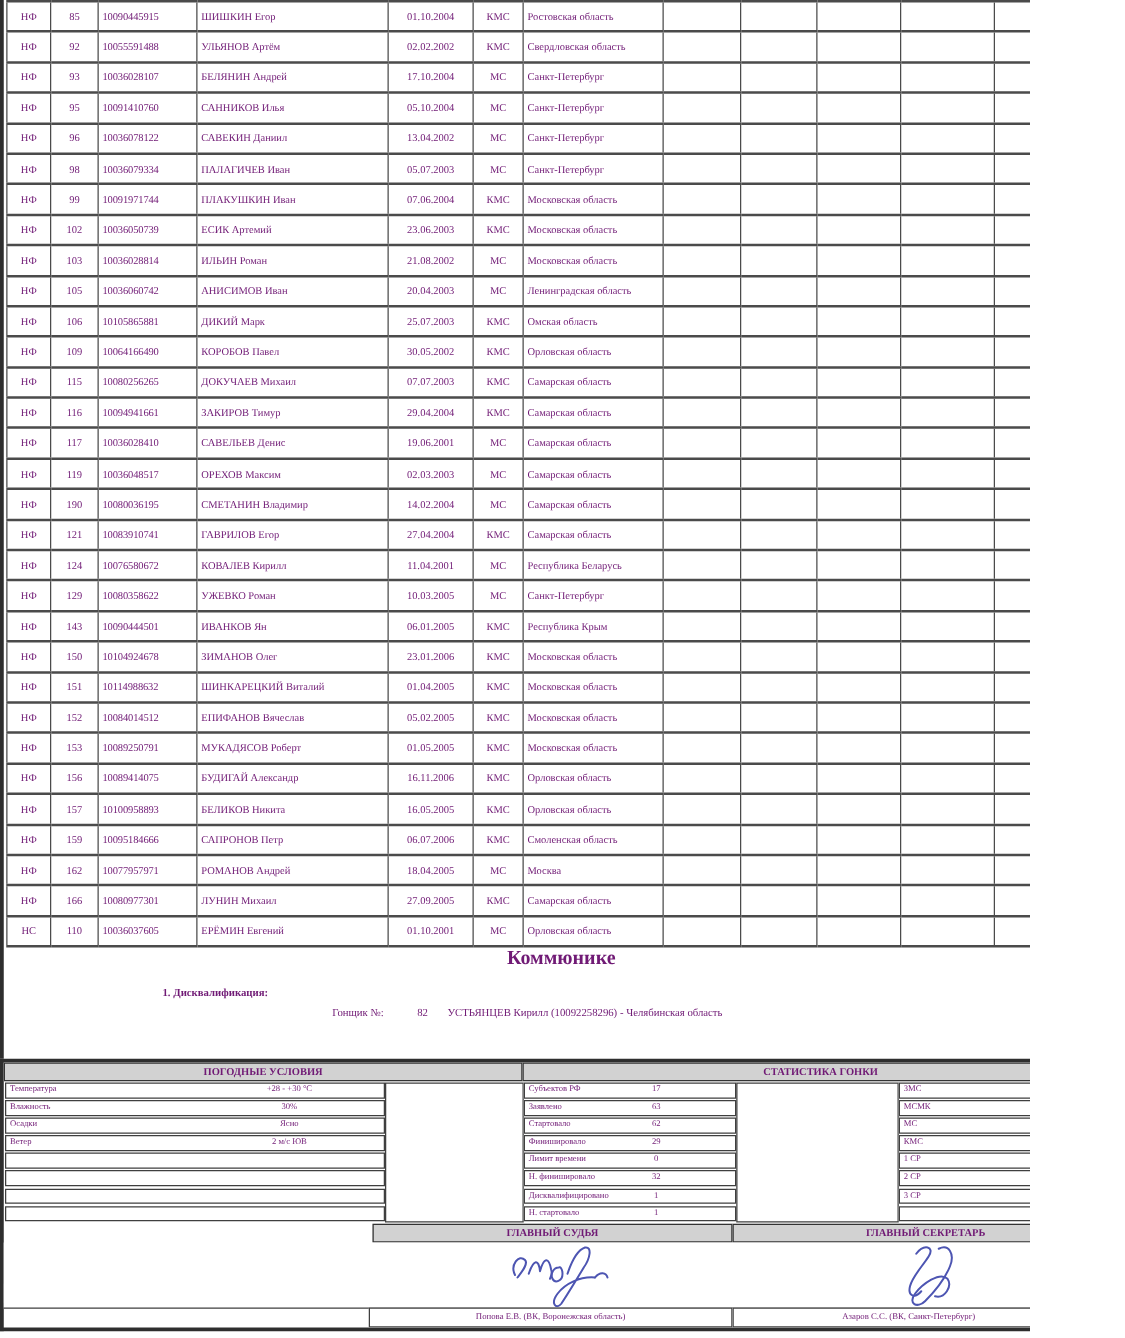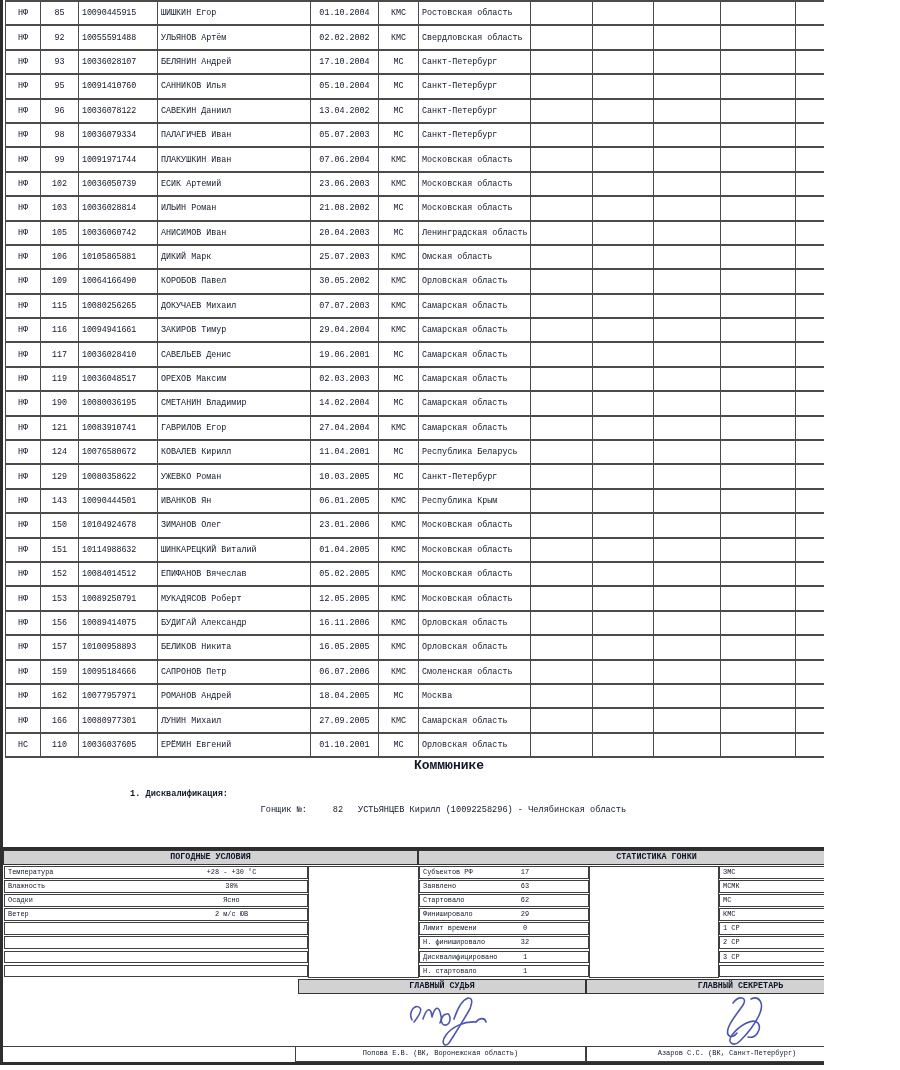--- a/index.html
+++ b/index.html
@@ -11,8 +11,8 @@
   html,body{margin:0;padding:0;background:#ffffff;}
   .page{
     position:relative;width:824px;height:1070px;overflow:hidden;
-    background:#ffffff;color:#0f172a;
-    font-family:Liberation Mono, monospace;
+    background:#ffffff;color:#701a75;
+    font-family:Liberation Serif, serif;
   }
   .pborder{position:absolute;top:0;height:1065px;width:3px;background:var(--dark);}
   .pborder.left{left:0;}

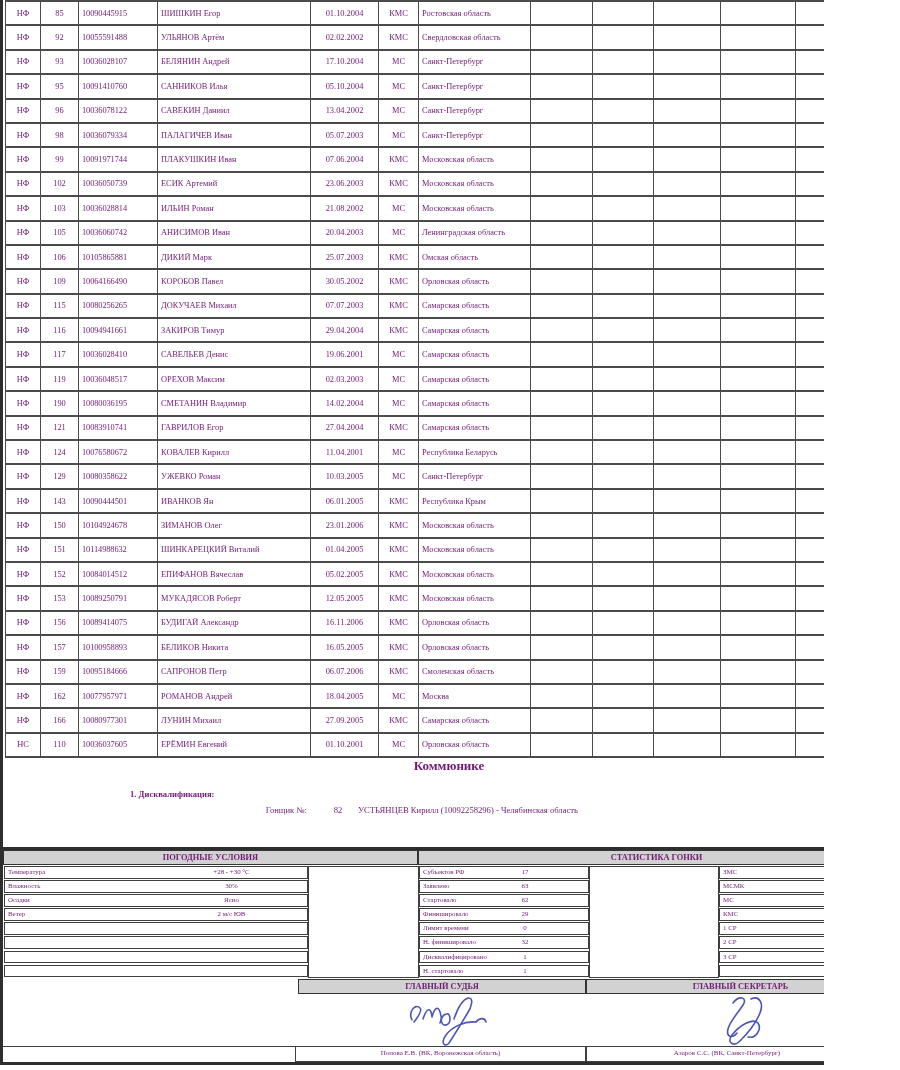--- a/index.html
+++ b/index.html
@@ -463,7 +463,7 @@
           <td class="c-bib">153</td>
           <td class="c-uci_id">10089250791</td>
           <td class="c-name">МУКАДЯСОВ Роберт</td>
-          <td class="c-birth_date">12.05.2005</td>
+          <td class="c-birth_date">01.05.2005</td>
           <td class="c-rank">КМС</td>
           <td class="c-region">Московская область</td>
           <td class="c-e1"></td>

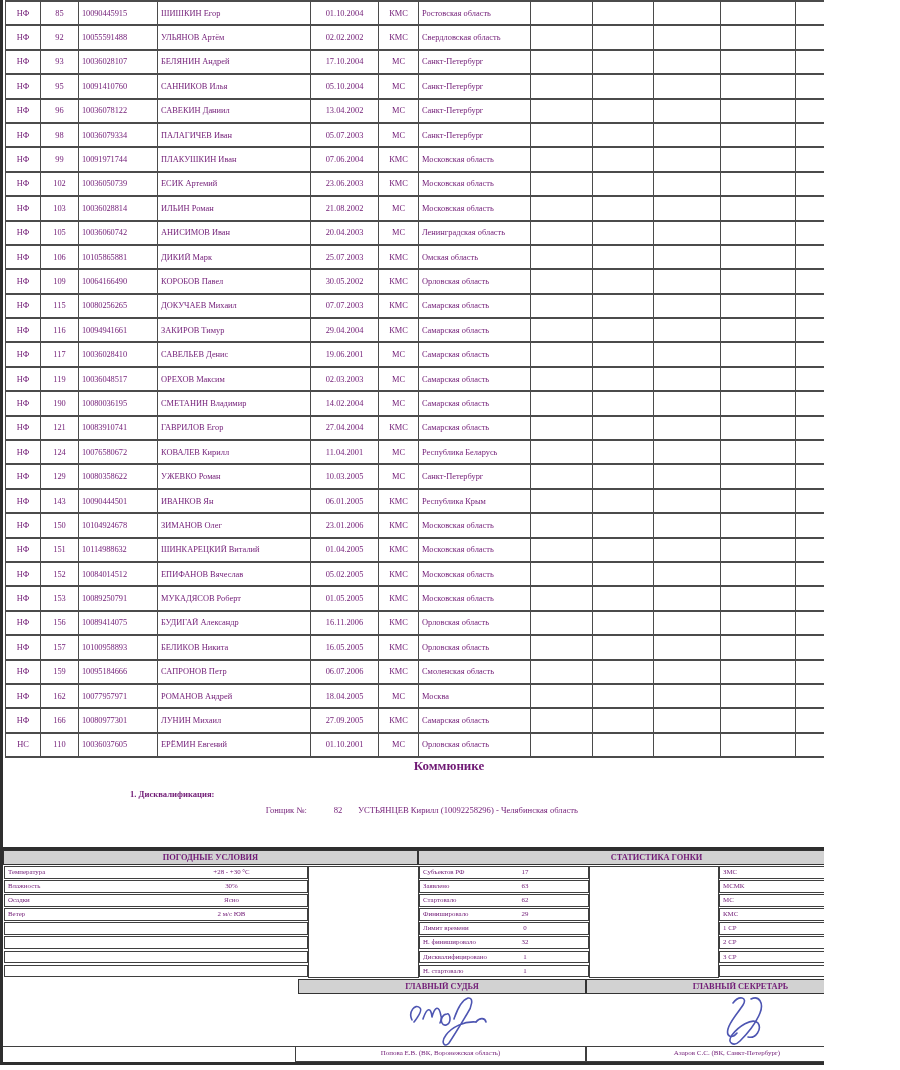--- a/index.html
+++ b/index.html
@@ -36,7 +36,7 @@
 
   
   .com-title{position:absolute;left:0;top:758px;width:898px;text-align:center;
-    font-size:13px;font-weight:bold;}
+    font-size:16px;font-weight:bold;}
   .com-item{position:absolute;left:130px;top:789px;font-size:8.6px;font-weight:bold;}
   .rider-label{position:absolute;left:200px;top:805px;width:107px;text-align:right;font-size:8.6px;}
   .rider-num{position:absolute;left:325px;top:805px;width:26px;text-align:center;font-size:8.6px;}

